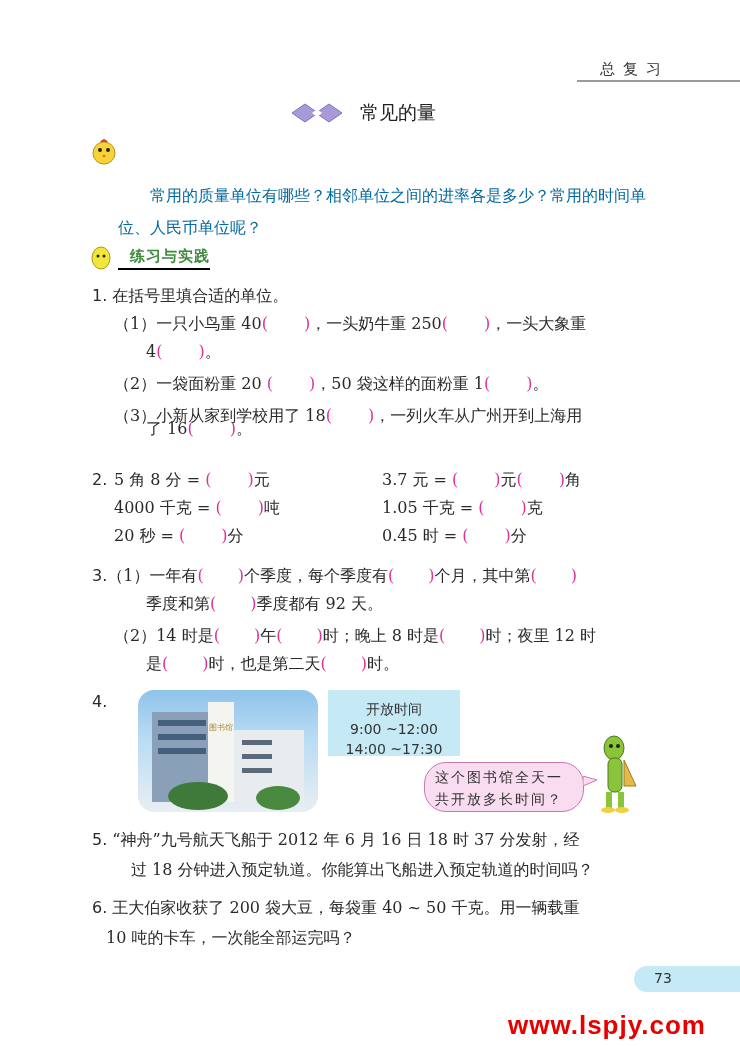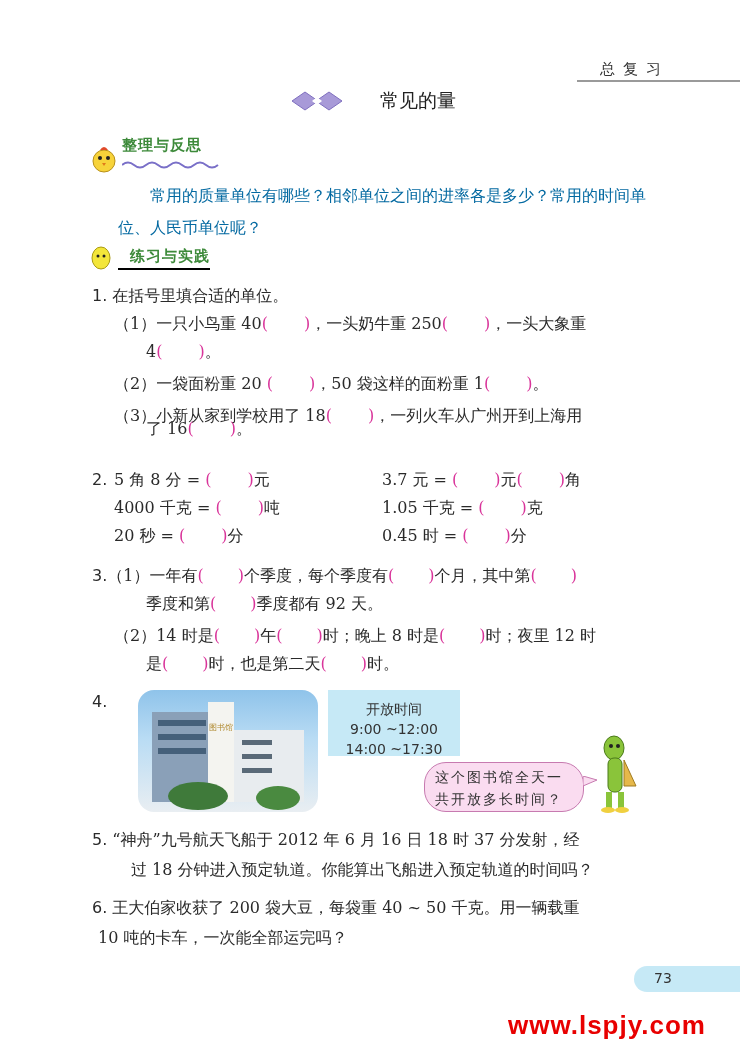--- a/index.html
+++ b/index.html
@@ -8,7 +8,7 @@
   .abs { position:absolute; }
   .running-head { left:600px; top:60px; font-size:15px; letter-spacing:8px; color:#333; font-family:"DejaVu Serif", serif; }
   .head-rule { left:577px; top:80px; width:163px; height:2px; background:#9a9a9a; }
-  .title-wrap { left:290px; top:88px; display:flex; align-items:center;gap:20px; }
+  .title-wrap { left:290px; top:100px; display:flex; align-items:center; }
   .title { font-size:19px; color:#222; margin-left:14px; }
   .sec { display:flex; align-items:flex-end; }
   .sec-label { font-size:15px; color:#3d8a3a; font-weight:bold; letter-spacing:1px; }

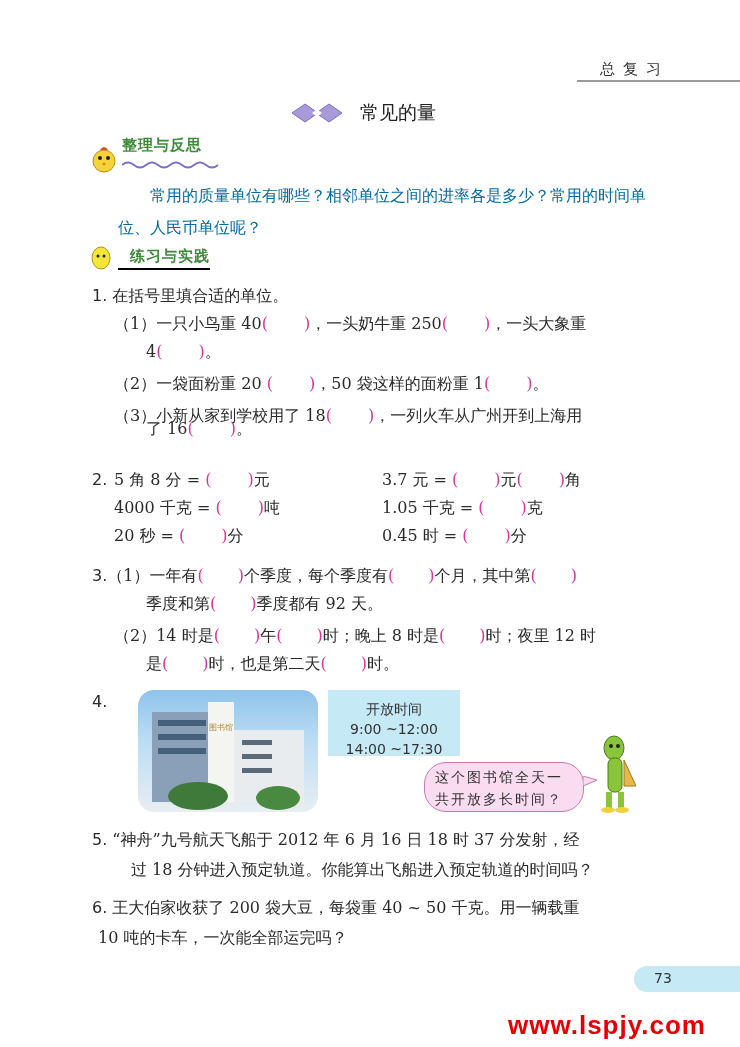--- a/index.html
+++ b/index.html
@@ -49,12 +49,6 @@
     <polygon points="12,19 16,19 14,22" fill="#e07a1a"></polygon>
     <path d="M10 6 Q14 0 18 6" fill="#e04a2a"></path>
   </svg>
-  <div style="margin-left:4px;">
-    <div class="sec-label">整理与反思</div>
-    <svg width="100" height="10">
-      <path d="M0 5 Q6 0 12 5 T24 5 T36 5 T48 5 T60 5 T72 5 T84 5 T96 5" stroke="#7a70c8" stroke-width="2" fill="none"></path>
-    </svg>
-  </div>
 </div>
 <div class="abs para" style="top:180px;text-indent:32px;">常用的质量单位有哪些？相邻单位之间的进率各是多少？常用的时间单位、人民币单位呢？</div>
 

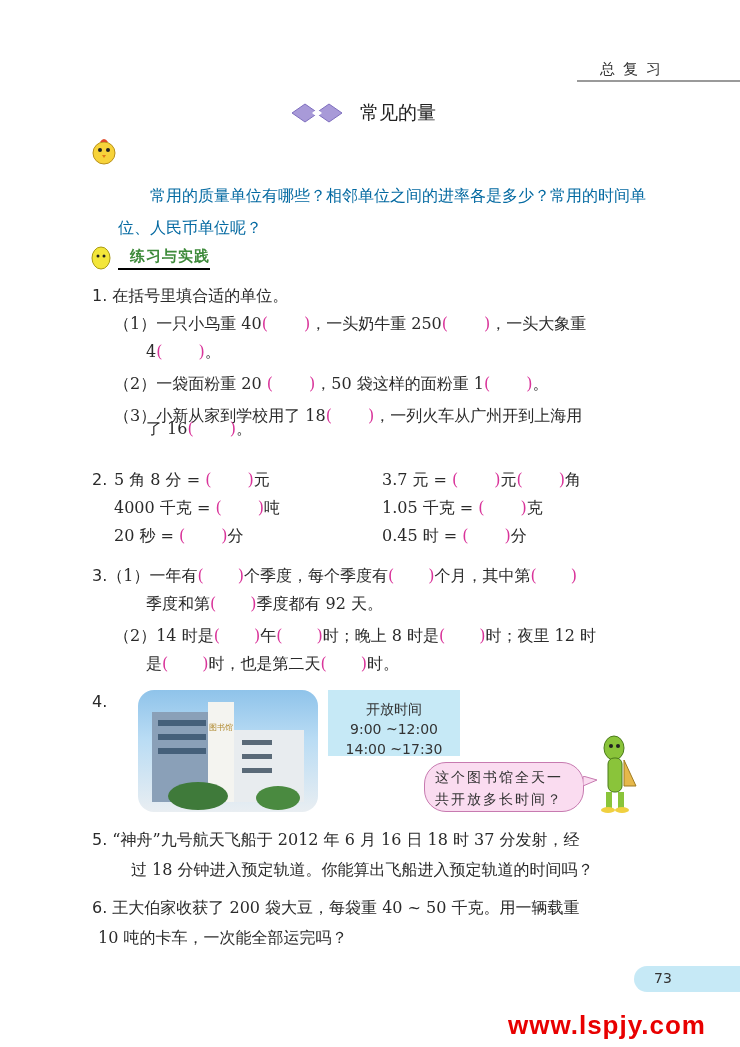--- a/index.html
+++ b/index.html
@@ -161,7 +161,7 @@
 <div class="line" style="left:92px;top:898px;">
   <span class="num">6.</span> <span>王大伯家收获了 200 袋大豆，每袋重 40 ~ 50 千克。用一辆载重</span>
 </div>
-<div class="line" style="left:98px;top:928px;">10 吨的卡车，一次能全部运完吗？</div>
+<div class="line" style="left:106px;top:928px;">10 吨的卡车，一次能全部运完吗？</div>
 
 <div class="abs page-tab">73</div>
 <div class="abs watermark">www.lspjy.com</div>

